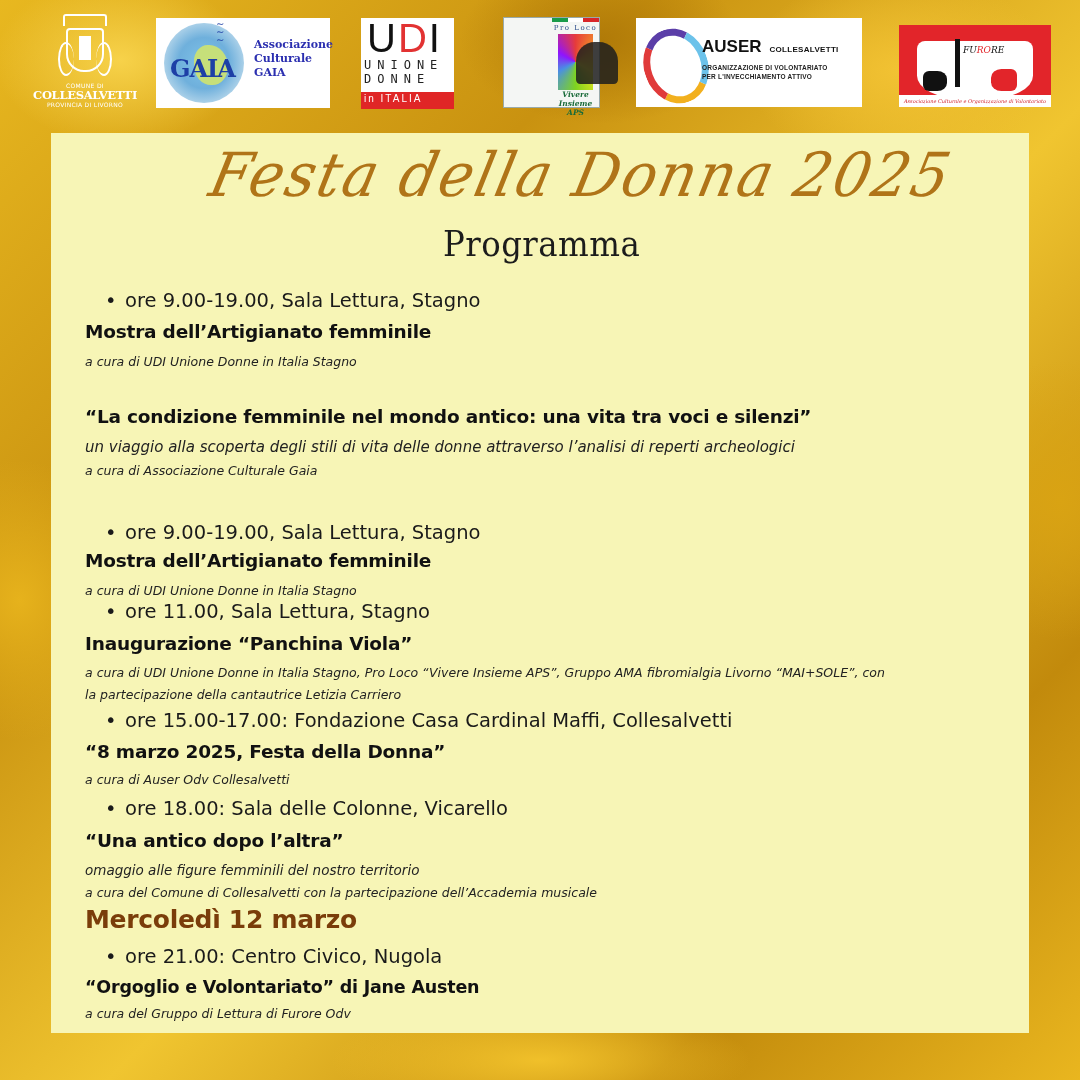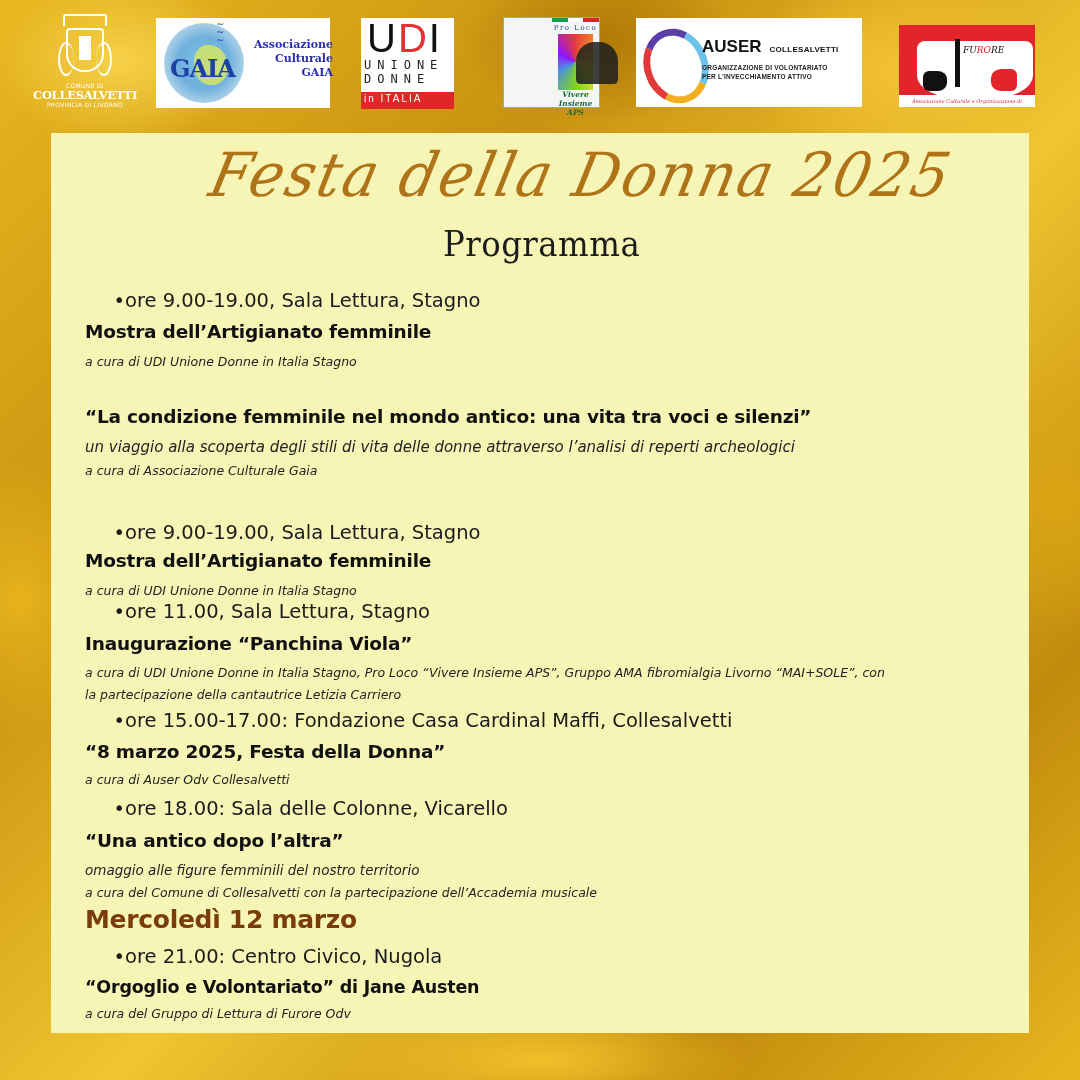--- a/index.html
+++ b/index.html
@@ -69,7 +69,7 @@
   #festa-title{position:absolute;left:130px;top:8px;width:800px;text-align:center;
     font-family:"DejaVu Serif","Liberation Serif",serif;font-style:italic;font-size:58px;color:#b07418;letter-spacing:2px;transform:skewX(-12deg) scaleY(1.05);}
   #programma{position:absolute;left:392px;top:90px;font-family:"DejaVu Serif","Liberation Serif",serif;font-size:36px;color:#1c1c1c;letter-spacing:0.5px;transform:scaleX(0.9);transform-origin:left;}
-  .txt{position:absolute;left:34px;white-space:nowrap;color:#111;text-align:right;}
+  .txt{position:absolute;left:34px;white-space:nowrap;color:#111;}
   .day{font-family:"DejaVu Sans","Liberation Sans",sans-serif;font-weight:bold;font-size:25px;color:#7a3d0a;letter-spacing:-0.3px;}
   .bullet{left:54px;font-family:"DejaVu Sans","Liberation Sans",sans-serif;font-size:19.5px;color:#1a1a1a;}
   .bullet::before{content:"\2022";display:inline-block;width:20px;}

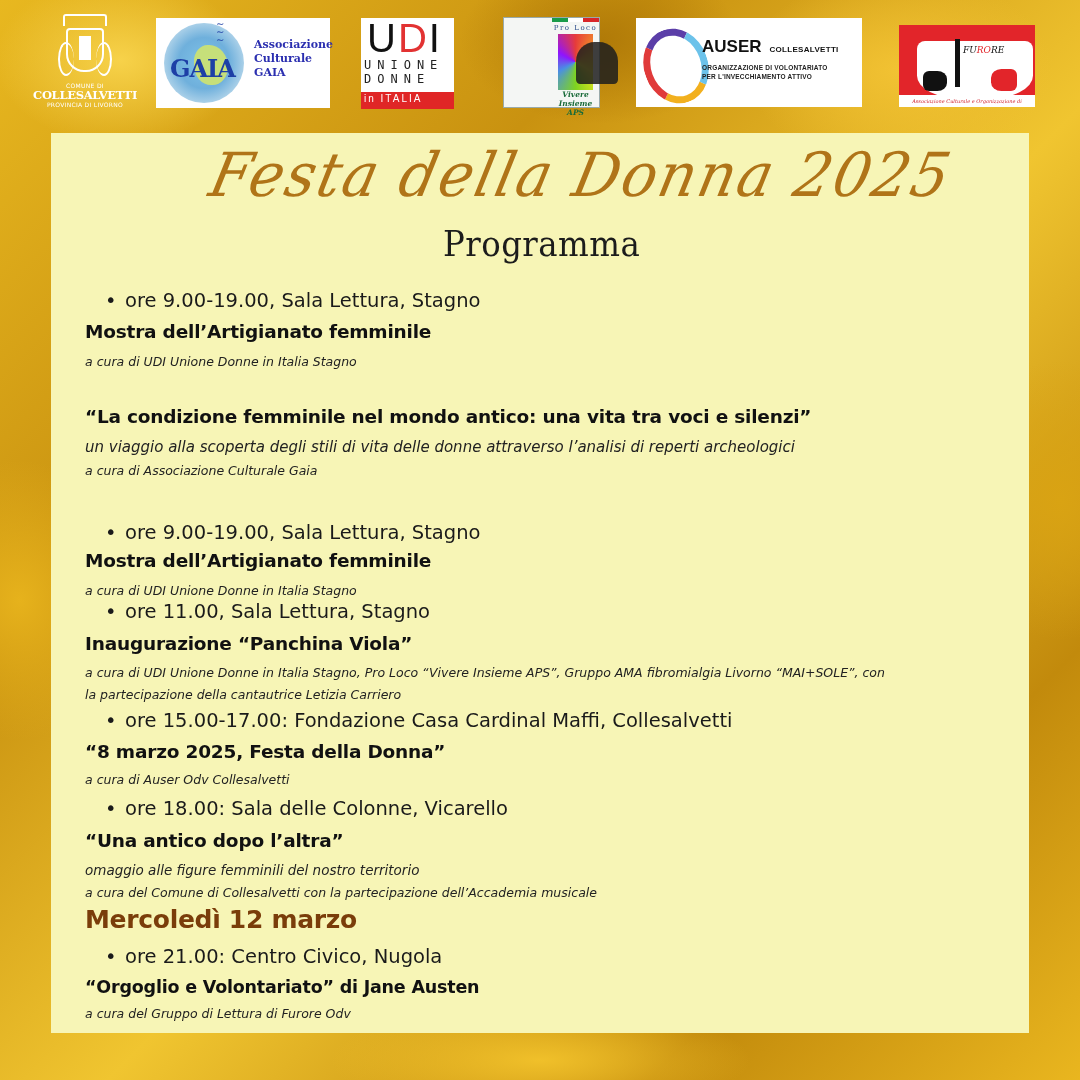--- a/index.html
+++ b/index.html
@@ -55,7 +55,7 @@
   #logo-auser .t1 small{font-size:8px;margin-left:8px;font-weight:bold;letter-spacing:0.3px;}
   #logo-auser .t2{position:absolute;left:66px;top:45px;font-family:"Liberation Sans",sans-serif;font-weight:bold;font-size:6.5px;line-height:9px;color:#222;letter-spacing:0.2px;}
   
-  #logo-furore{left:899px;top:25px;width:136px;height:82px;background:#e2252a;overflow:hidden;}
+  #logo-furore{left:899px;top:25px;width:152px;height:82px;background:#e2252a;overflow:hidden;}
   #logo-furore .book{position:absolute;left:18px;top:16px;width:116px;height:58px;background:#fff;border-radius:8px 8px 40% 40%;}
   #logo-furore .spine{position:absolute;left:56px;top:14px;width:5px;height:48px;background:#111;}
   #logo-furore .fur{position:absolute;left:64px;top:20px;font-family:"DejaVu Serif","Liberation Serif",serif;font-style:italic;font-size:9px;color:#111;}

